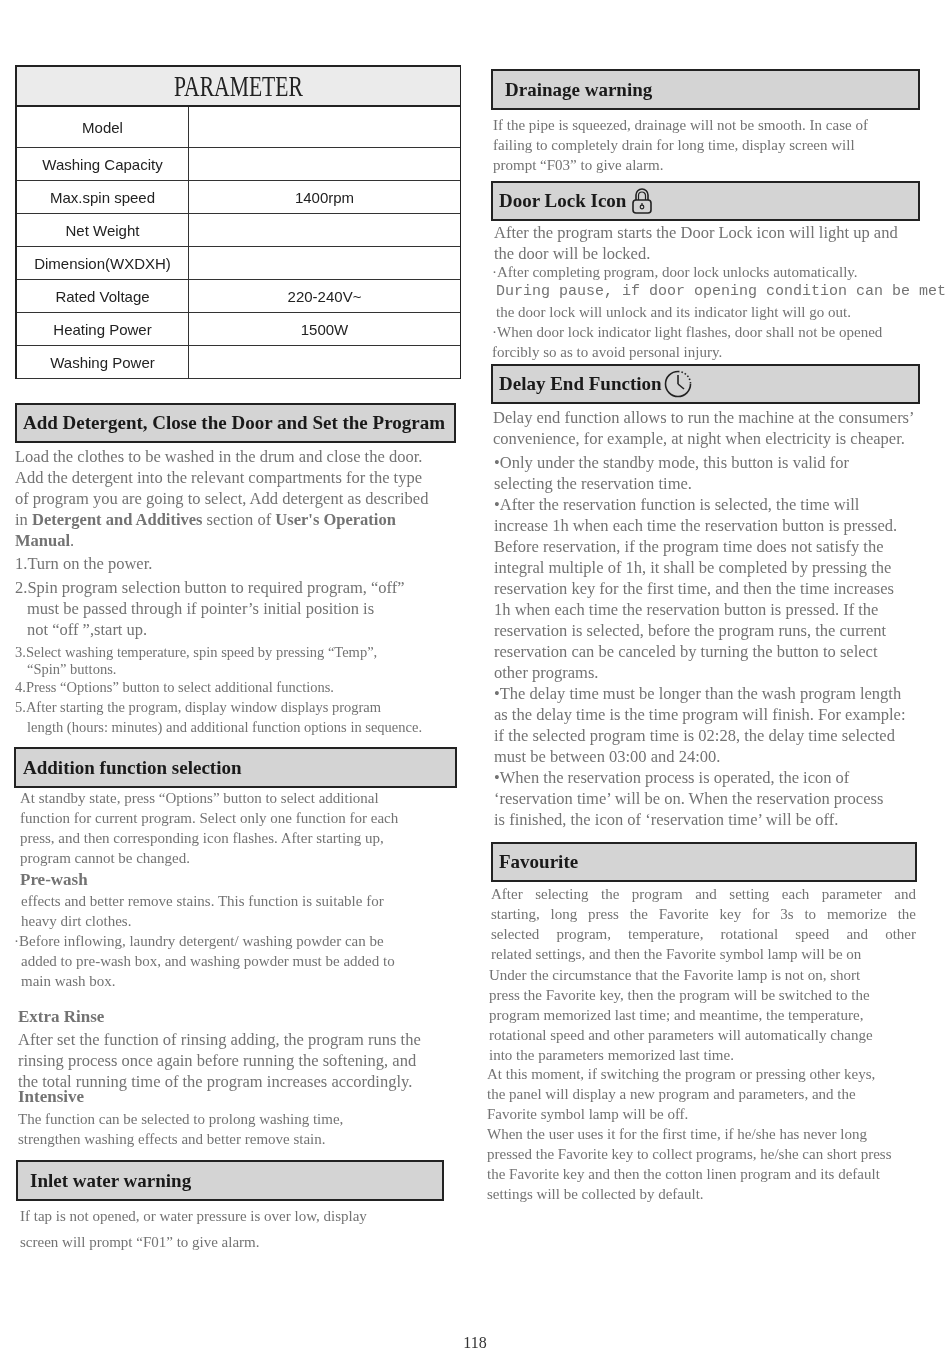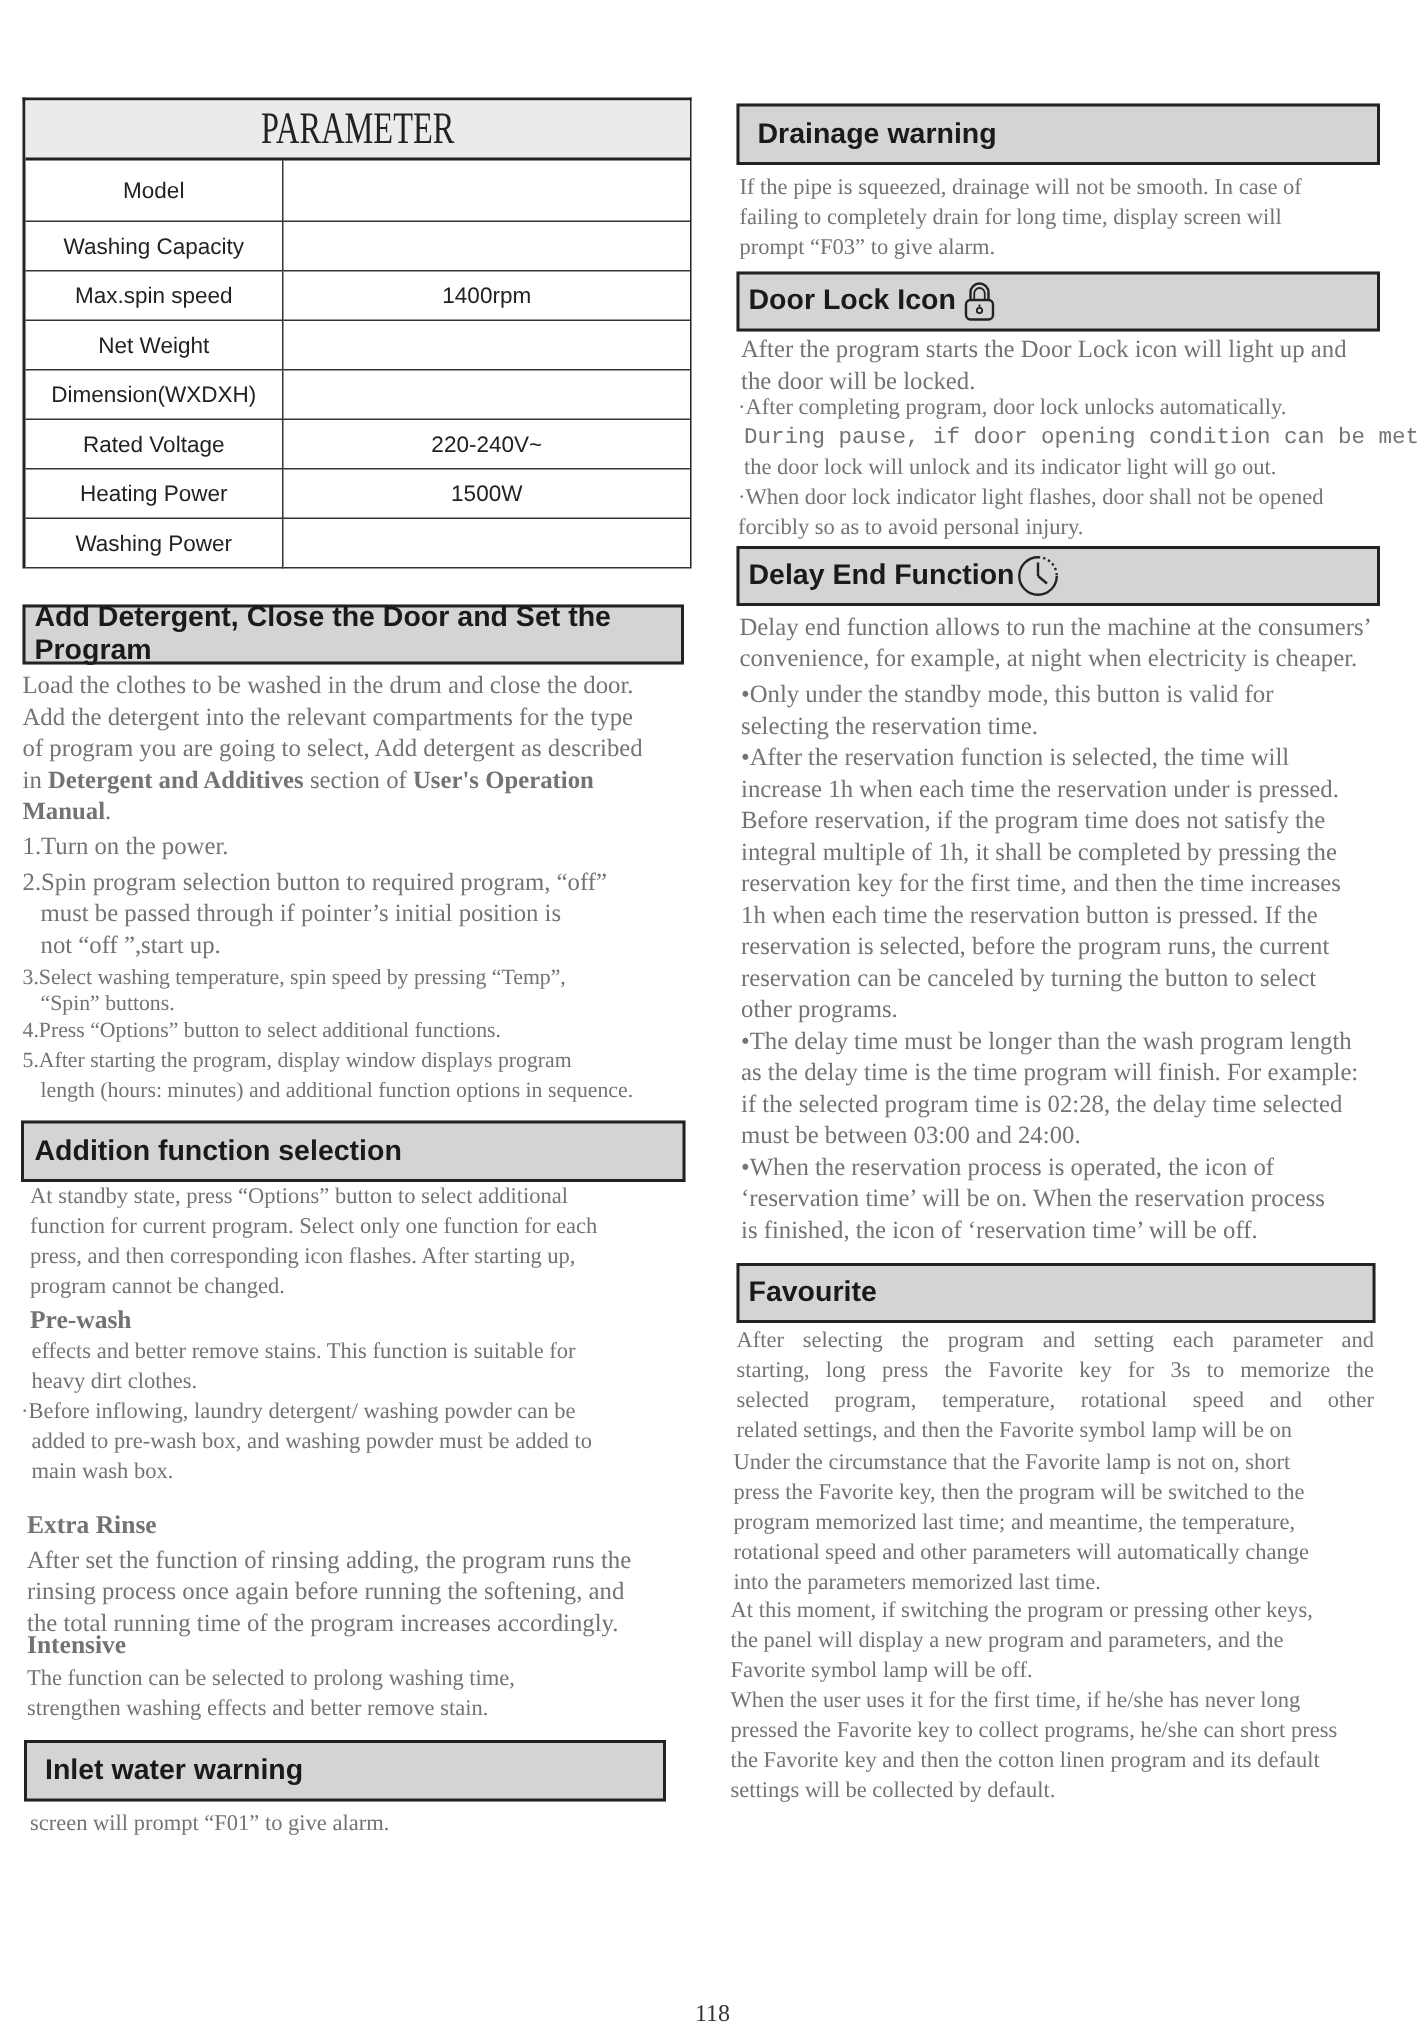--- a/index.html
+++ b/index.html
@@ -15,7 +15,7 @@
   table.pt tr:first-child td { height: 40px; }
 
   
-  .hbox { position: absolute; background: #d4d4d4; border: 2px solid #222; box-sizing: border-box; font-family: Liberation Sans, sans-serif; font-weight: bold; font-size: 19px; display: flex; align-items: center; color: #1a1a1a; }
+  .hbox { position: absolute; background: #d4d4d4; border: 2px solid #222; box-sizing: border-box; font-family: Liberation Serif, serif; font-weight: bold; font-size: 19px; display: flex; align-items: center; color: #1a1a1a; }
   .hbox svg { margin-left: 2px; }
 
   .txt { position: absolute; font-family: "Liberation Serif", serif; color: #737373; white-space: nowrap; }

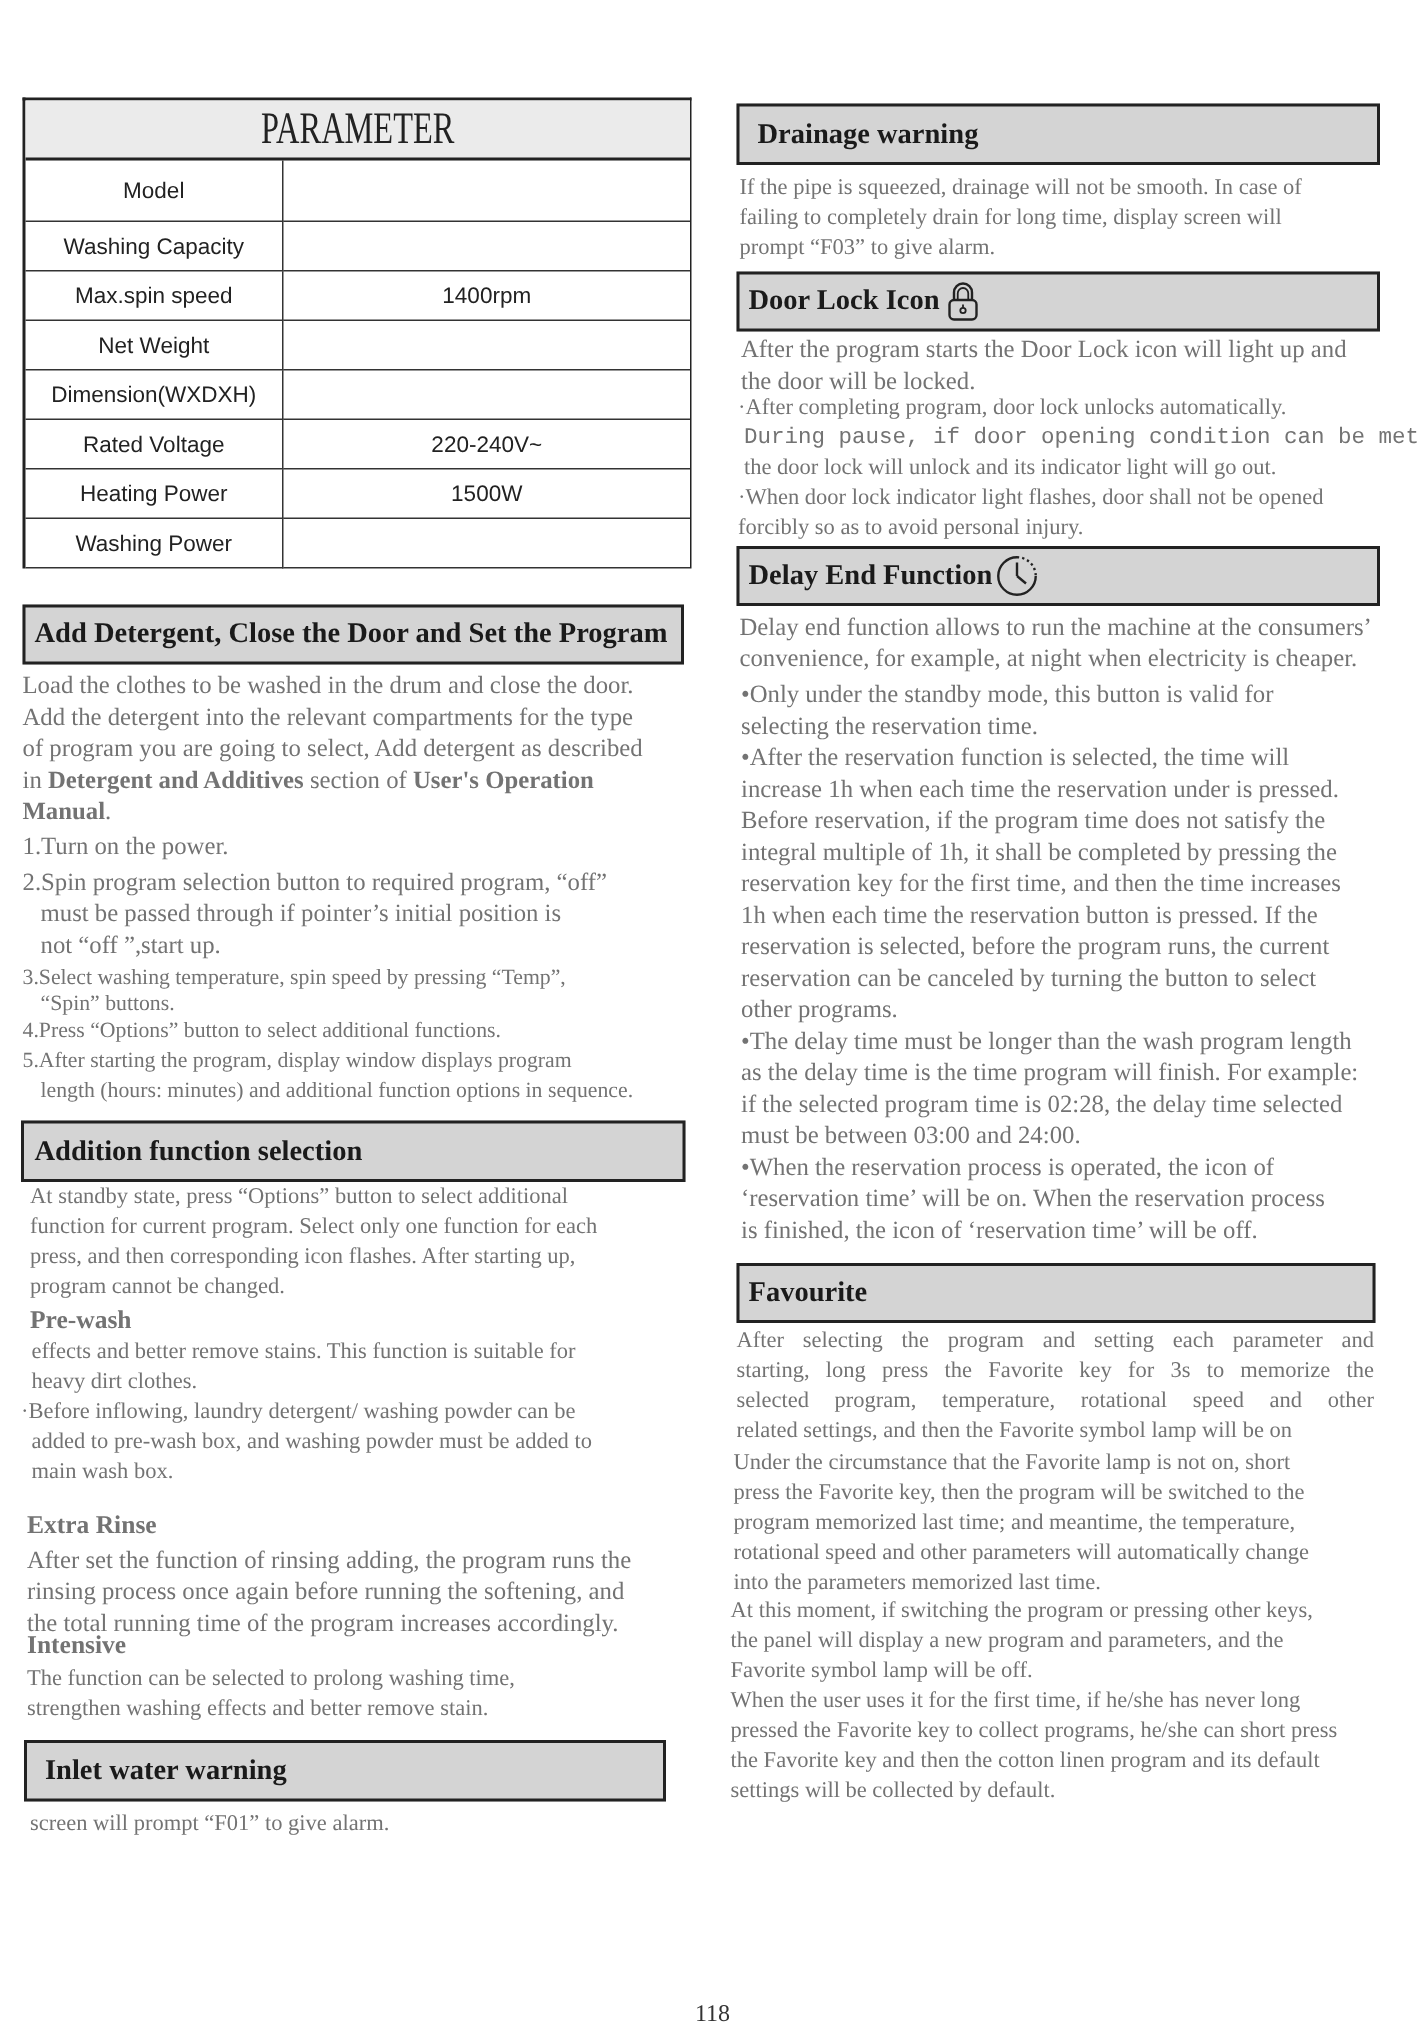--- a/index.html
+++ b/index.html
@@ -182,7 +182,7 @@
   <div>•Only under the standby mode, this button is valid for</div>
   <div>selecting the reservation time.</div>
   <div>•After the reservation function is selected, the time will</div>
-  <div>increase 1h when each time the reservation under is pressed.</div>
+  <div>increase 1h when each time the reservation button is pressed.</div>
   <div>Before reservation, if the program time does not satisfy the</div>
   <div>integral multiple of 1h, it shall be completed by pressing the</div>
   <div>reservation key for the first time, and then the time increases</div>

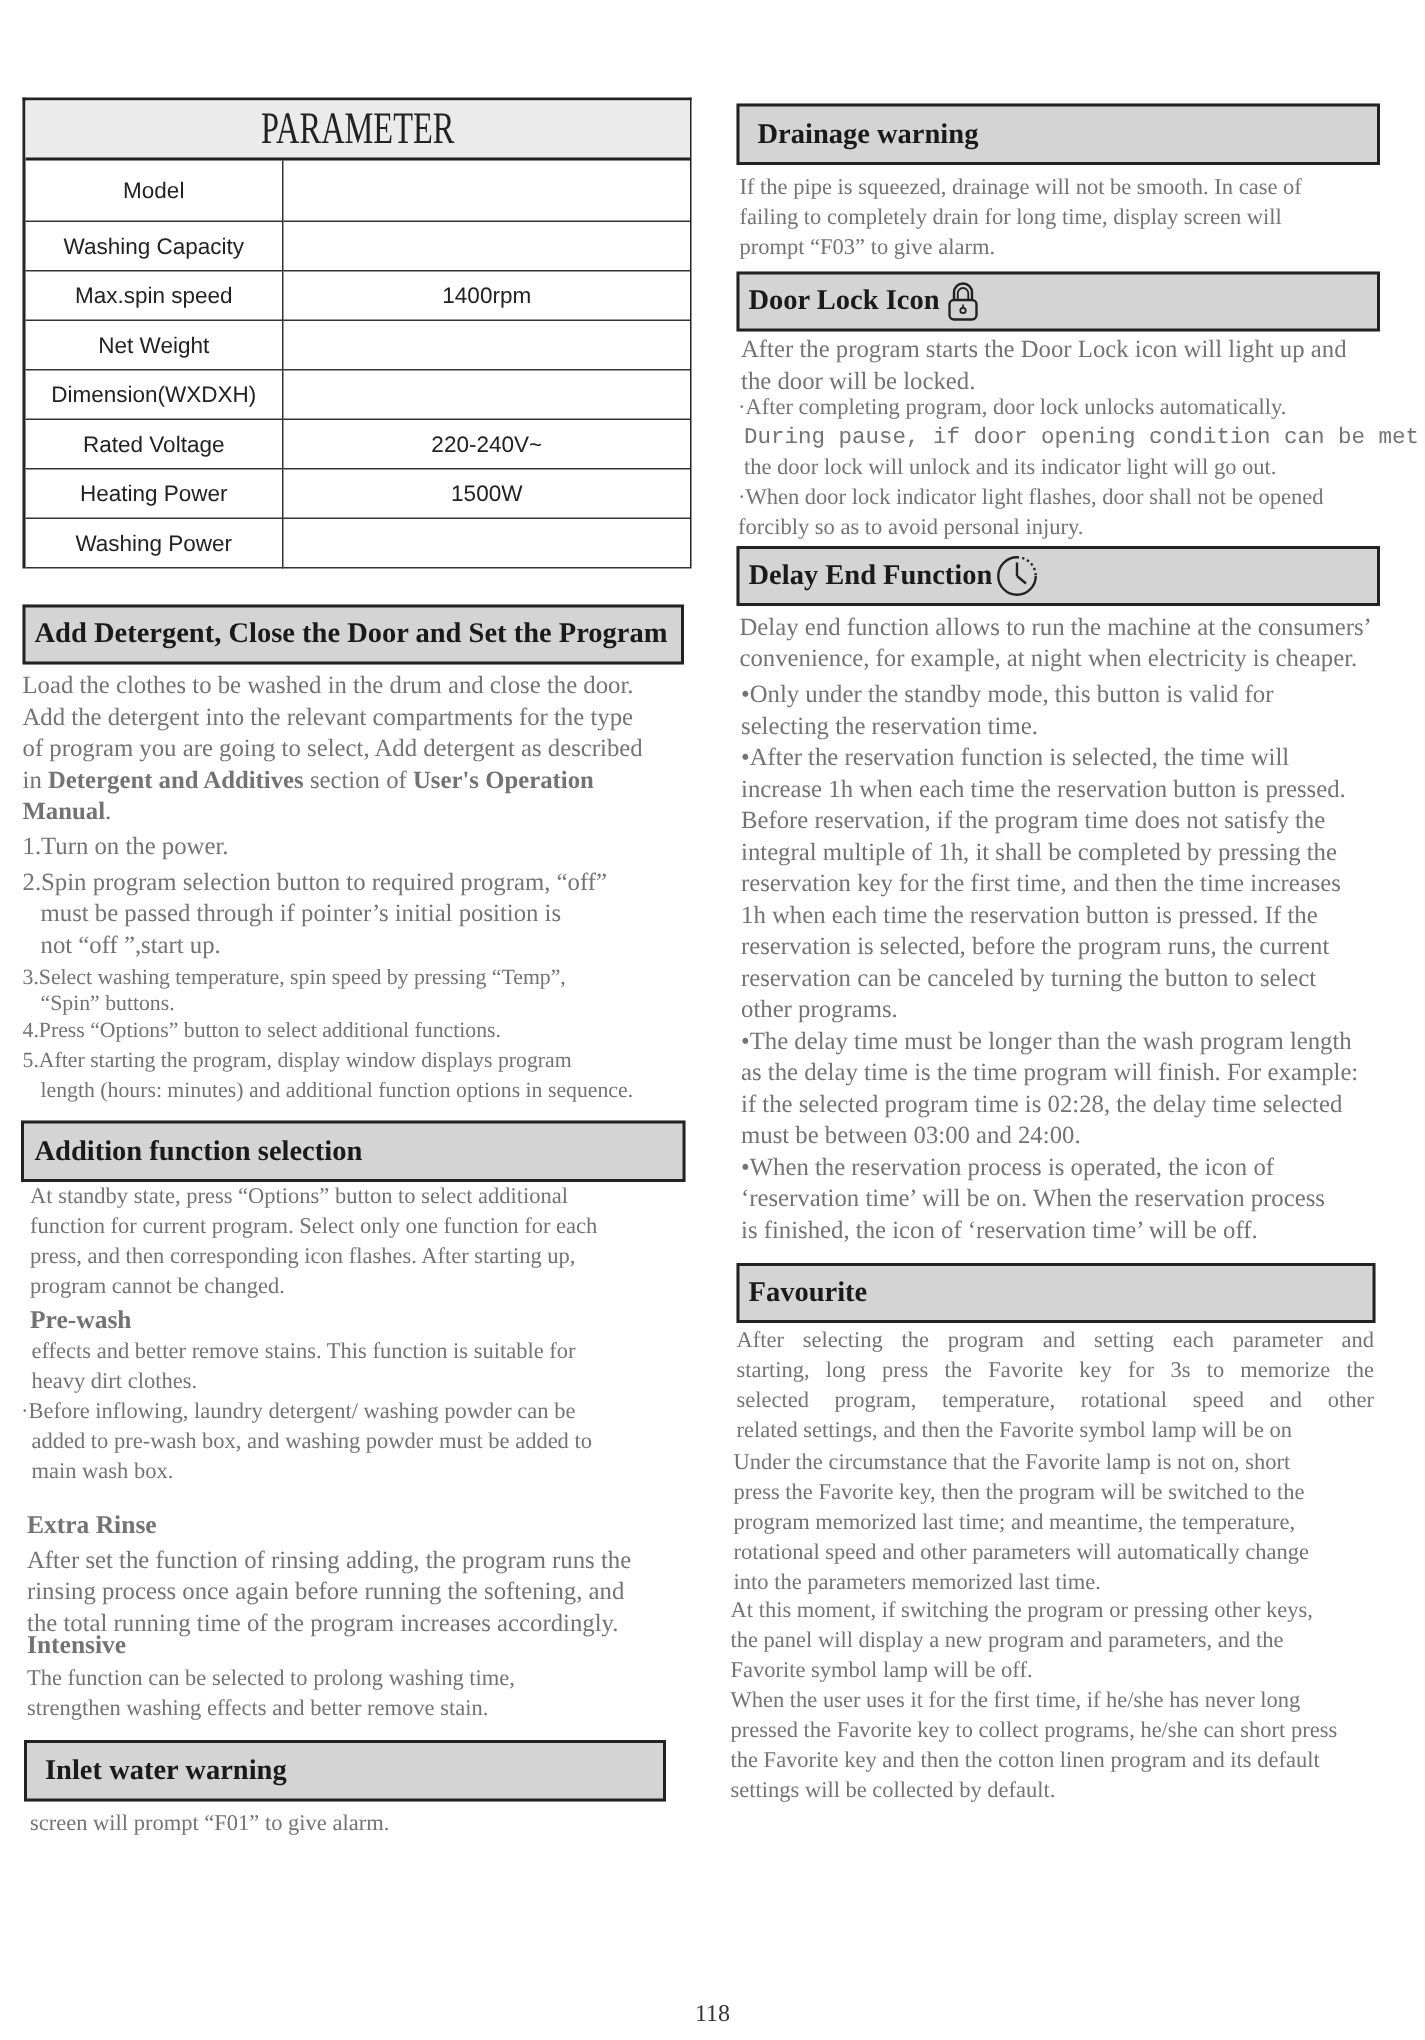--- a/index.html
+++ b/index.html
@@ -131,6 +131,7 @@
   <span>Inlet water warning</span>
 </div>
 <div class="txt s15" style="left:20px; top:1203px; line-height:26px;">
+  <div>If tap is not opened, or water pressure is over low,  display</div>
   <div>screen will prompt “F01” to give alarm.</div>
 </div>
 

